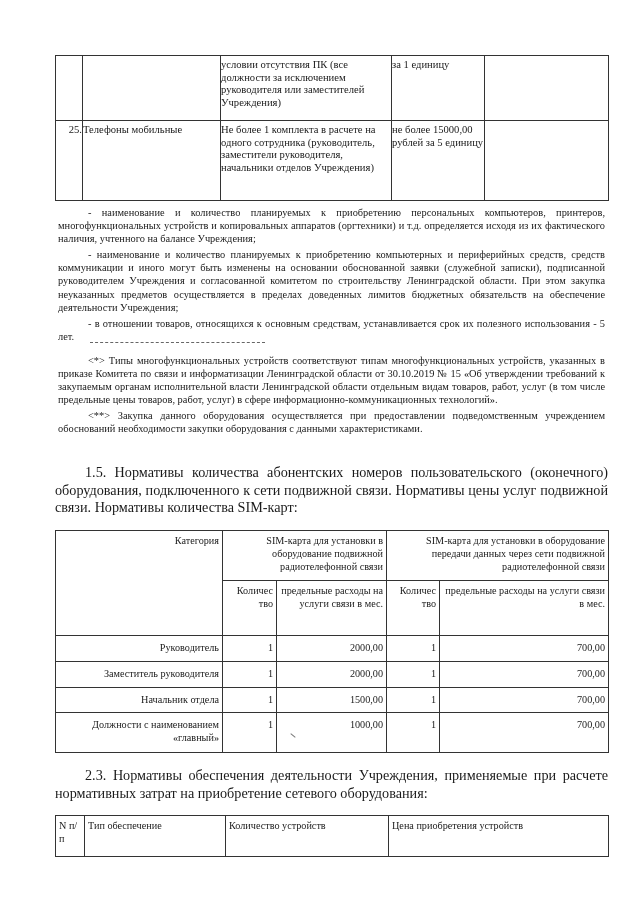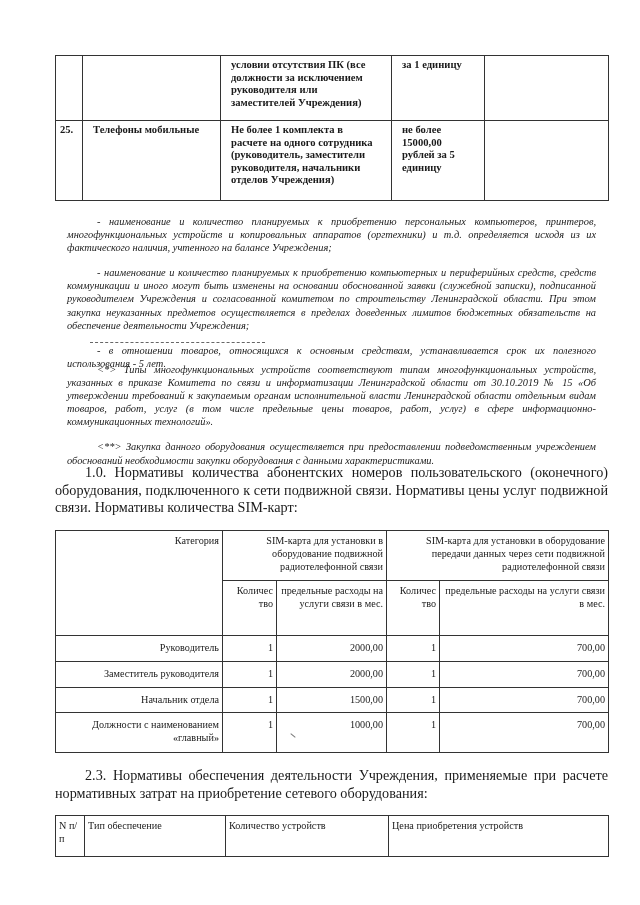--- a/index.html
+++ b/index.html
@@ -8,7 +8,7 @@
   td, th { border: 1px solid #333; vertical-align: top; font-weight: normal; padding: 0; }
   
   #t1 { left: 55px; top: 55px; width: 553px; font-size: 10.6px; line-height: 12.5px; }
-  #t1 td { padding: 3px 10px; font-weight: bold; }
+  #t1 td { padding: 3px 0; }
   #t1 .num { text-align: right; padding-left: 4px; }
   
   .para { position: absolute; left: 55px; width: 553px; font-size: 10.4px; line-height: 13.1px; text-align: justify; }

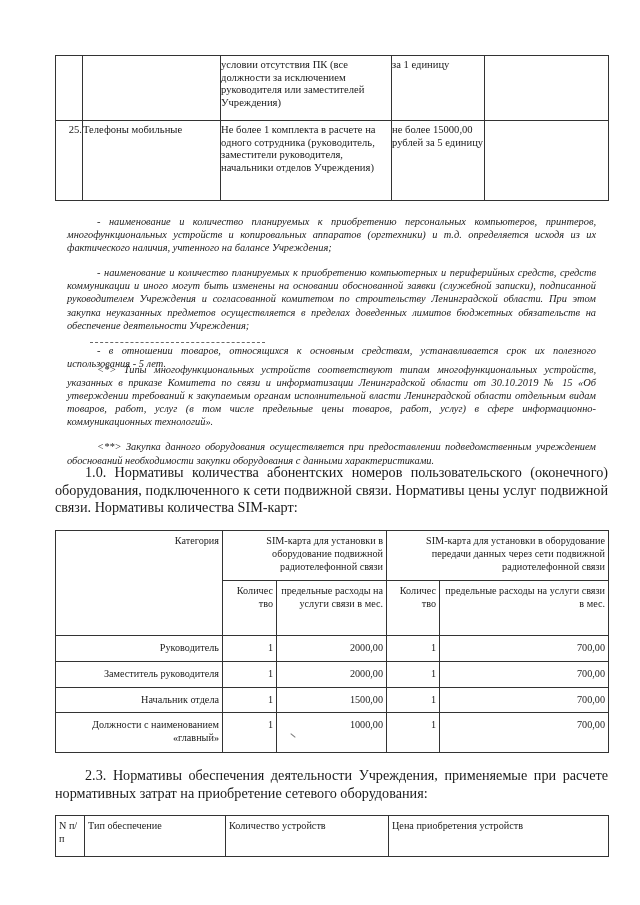--- a/index.html
+++ b/index.html
@@ -12,7 +12,7 @@
   #t1 .num { text-align: right; padding-left: 4px; }
   
   .para { position: absolute; left: 55px; width: 553px; font-size: 10.4px; line-height: 13.1px; text-align: justify; }
-  .para p { margin: 12px; text-indent: 30px; font-style: italic; }
+  .para p { margin: 3px; text-indent: 30px; }
   .sep { position: absolute; left: 90px; top: 342px; width: 175px; border-top: 1px dashed #666; height: 0; }
   .heading { position: absolute; left: 55px; width: 553px; font-size: 14.2px; line-height: 17.5px; text-align: justify; }
   .heading p { margin: 0; text-indent: 30px; }

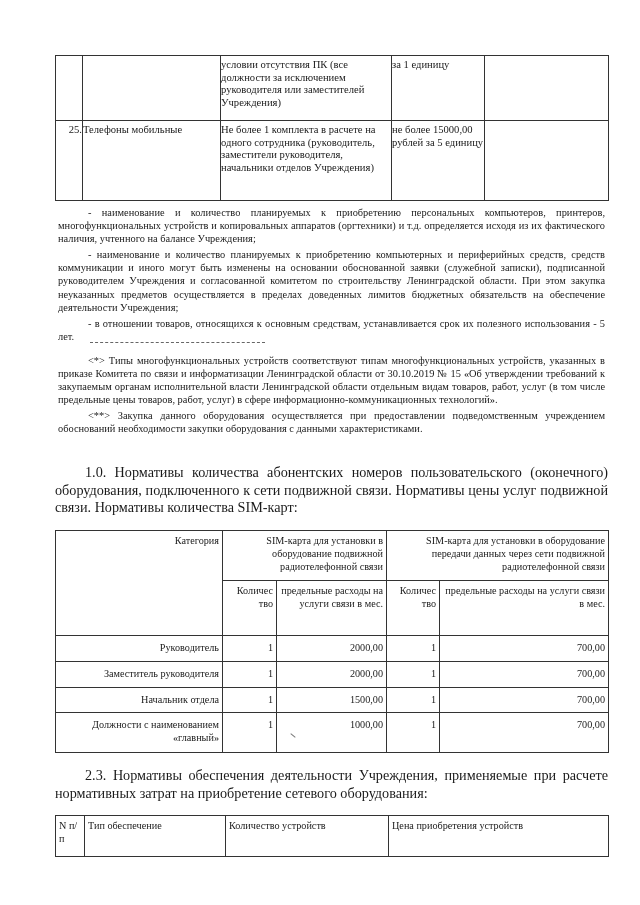--- a/index.html
+++ b/index.html
@@ -68,7 +68,7 @@
 </div>
 
 <div class="heading" style="top:464px">
-  <p>1.0. Нормативы количества абонентских номеров пользовательского (оконечного) оборудования, подключенного к сети подвижной связи. Нормативы цены услуг подвижной связи. Нормативы количества SIM-карт:</p>
+  <p>1.5. Нормативы количества абонентских номеров пользовательского (оконечного) оборудования, подключенного к сети подвижной связи. Нормативы цены услуг подвижной связи. Нормативы количества SIM-карт:</p>
 </div>
 
 <table id="t2">

